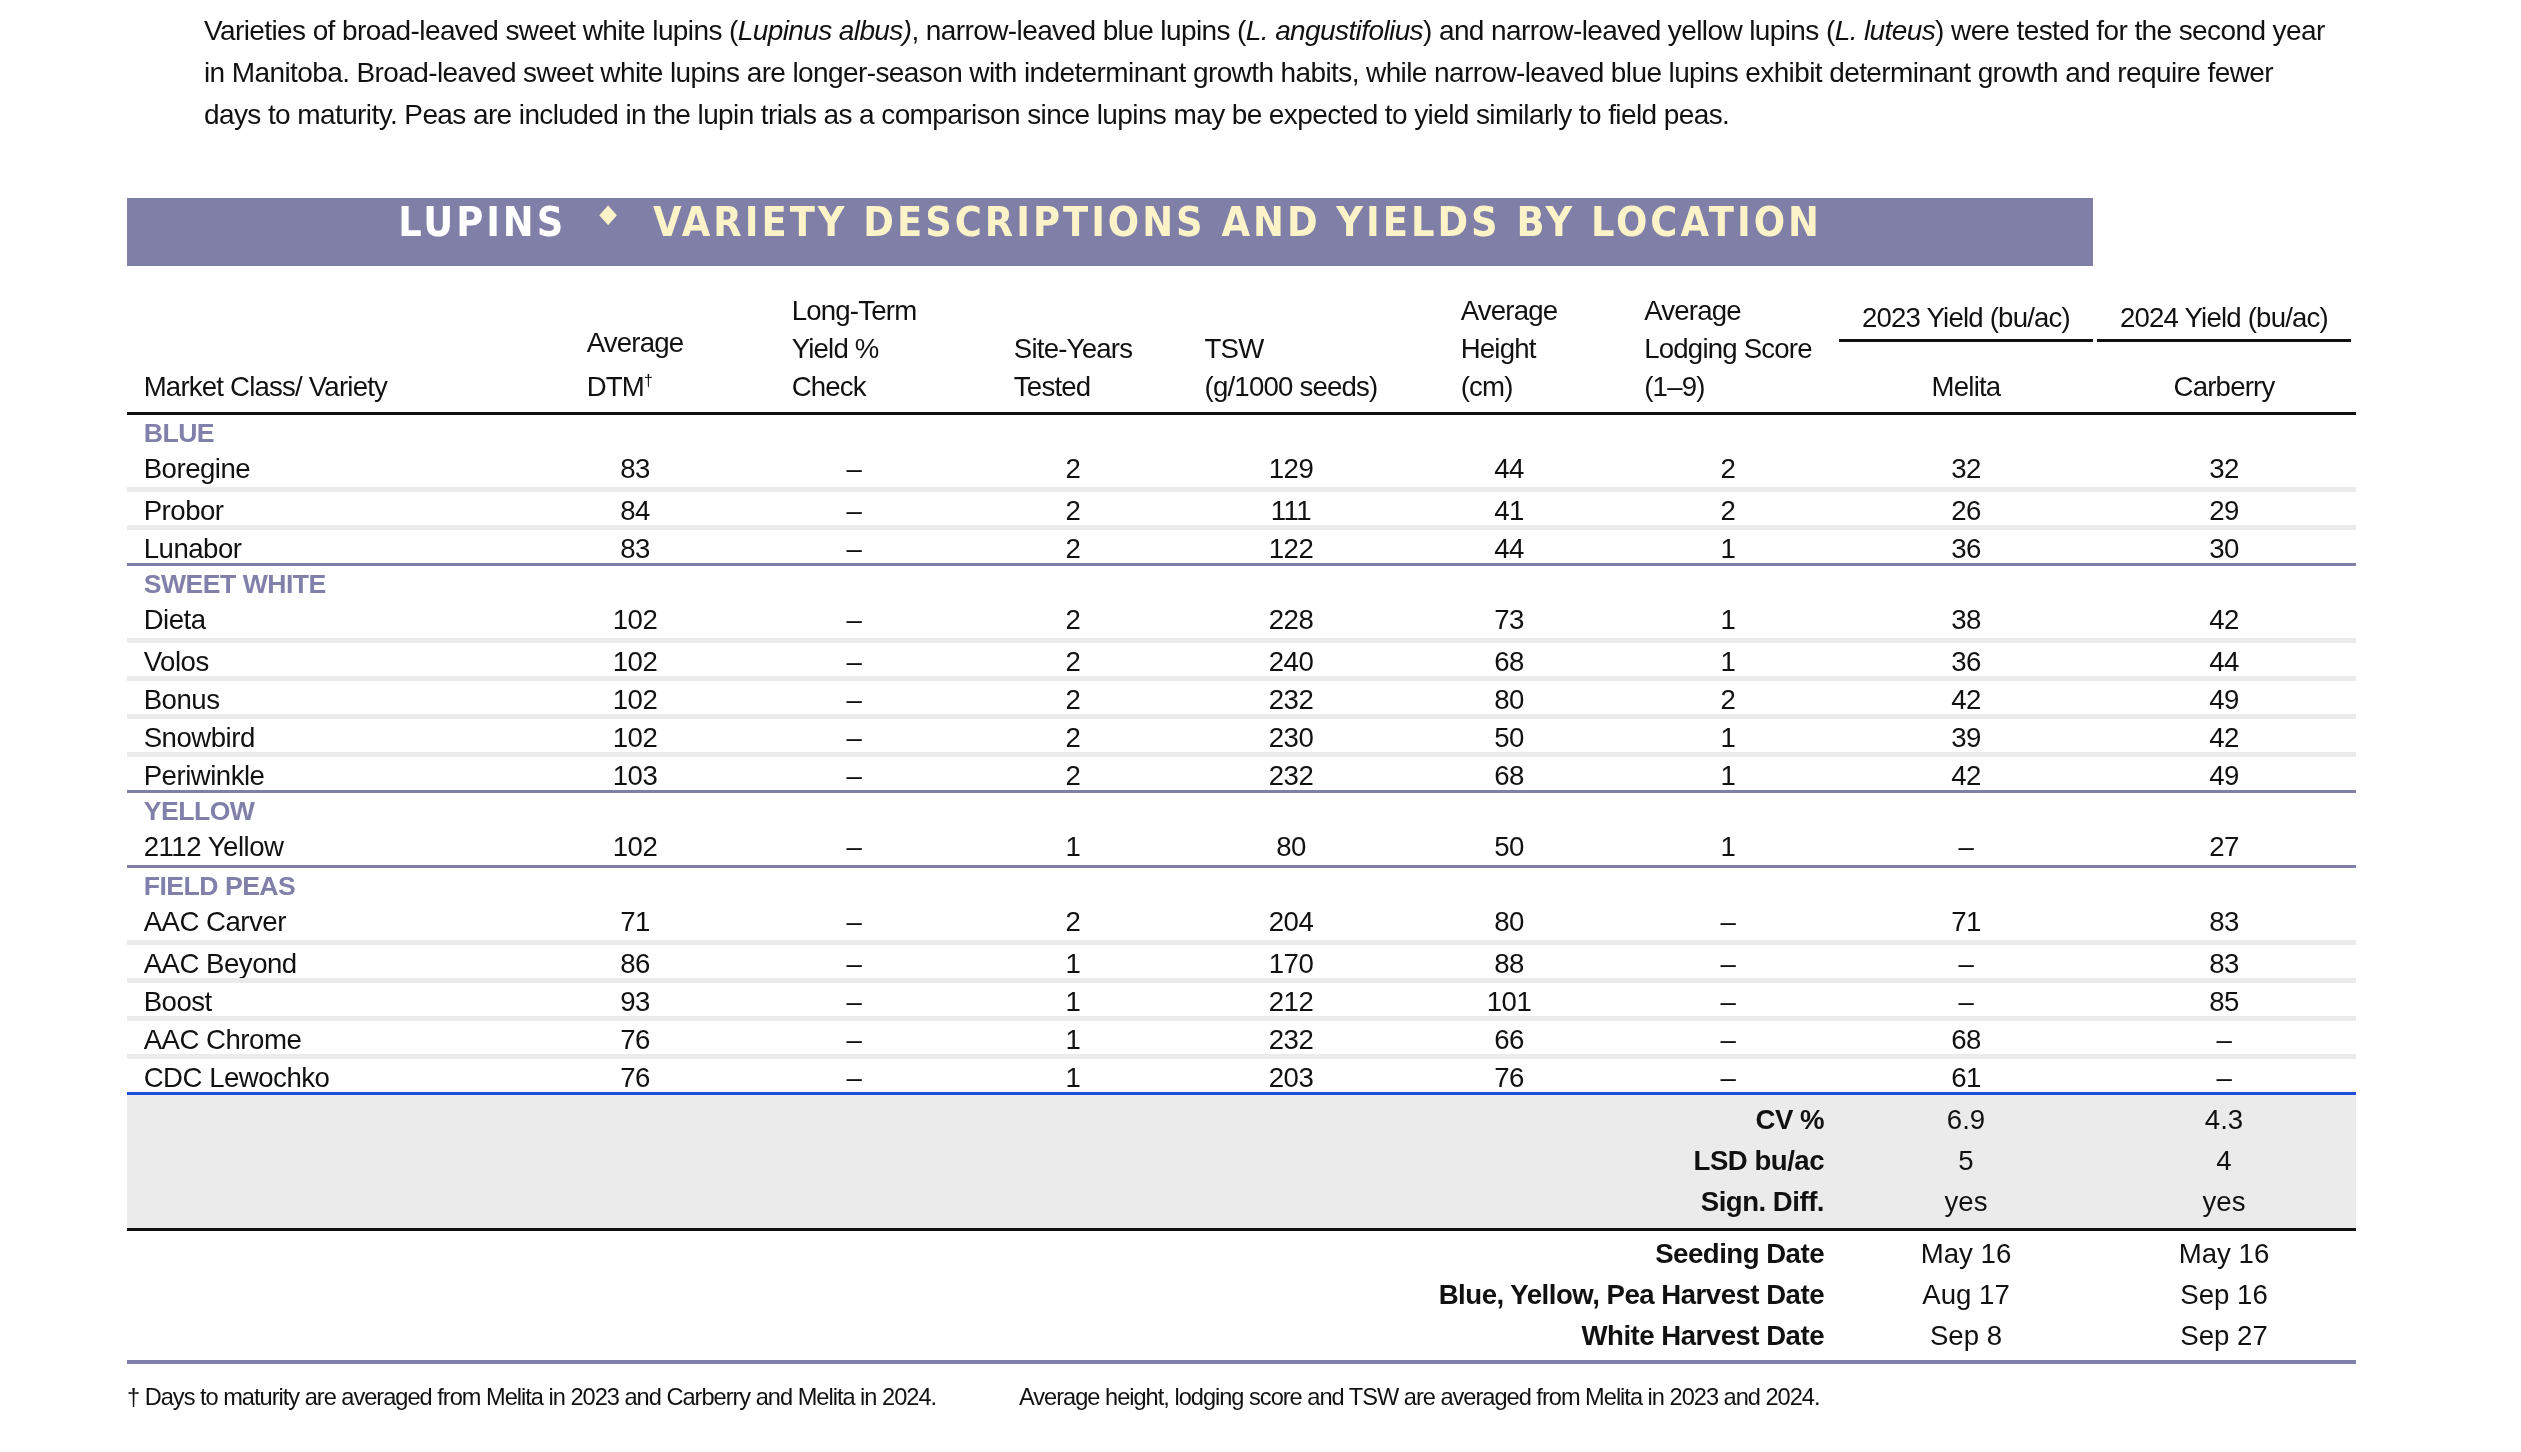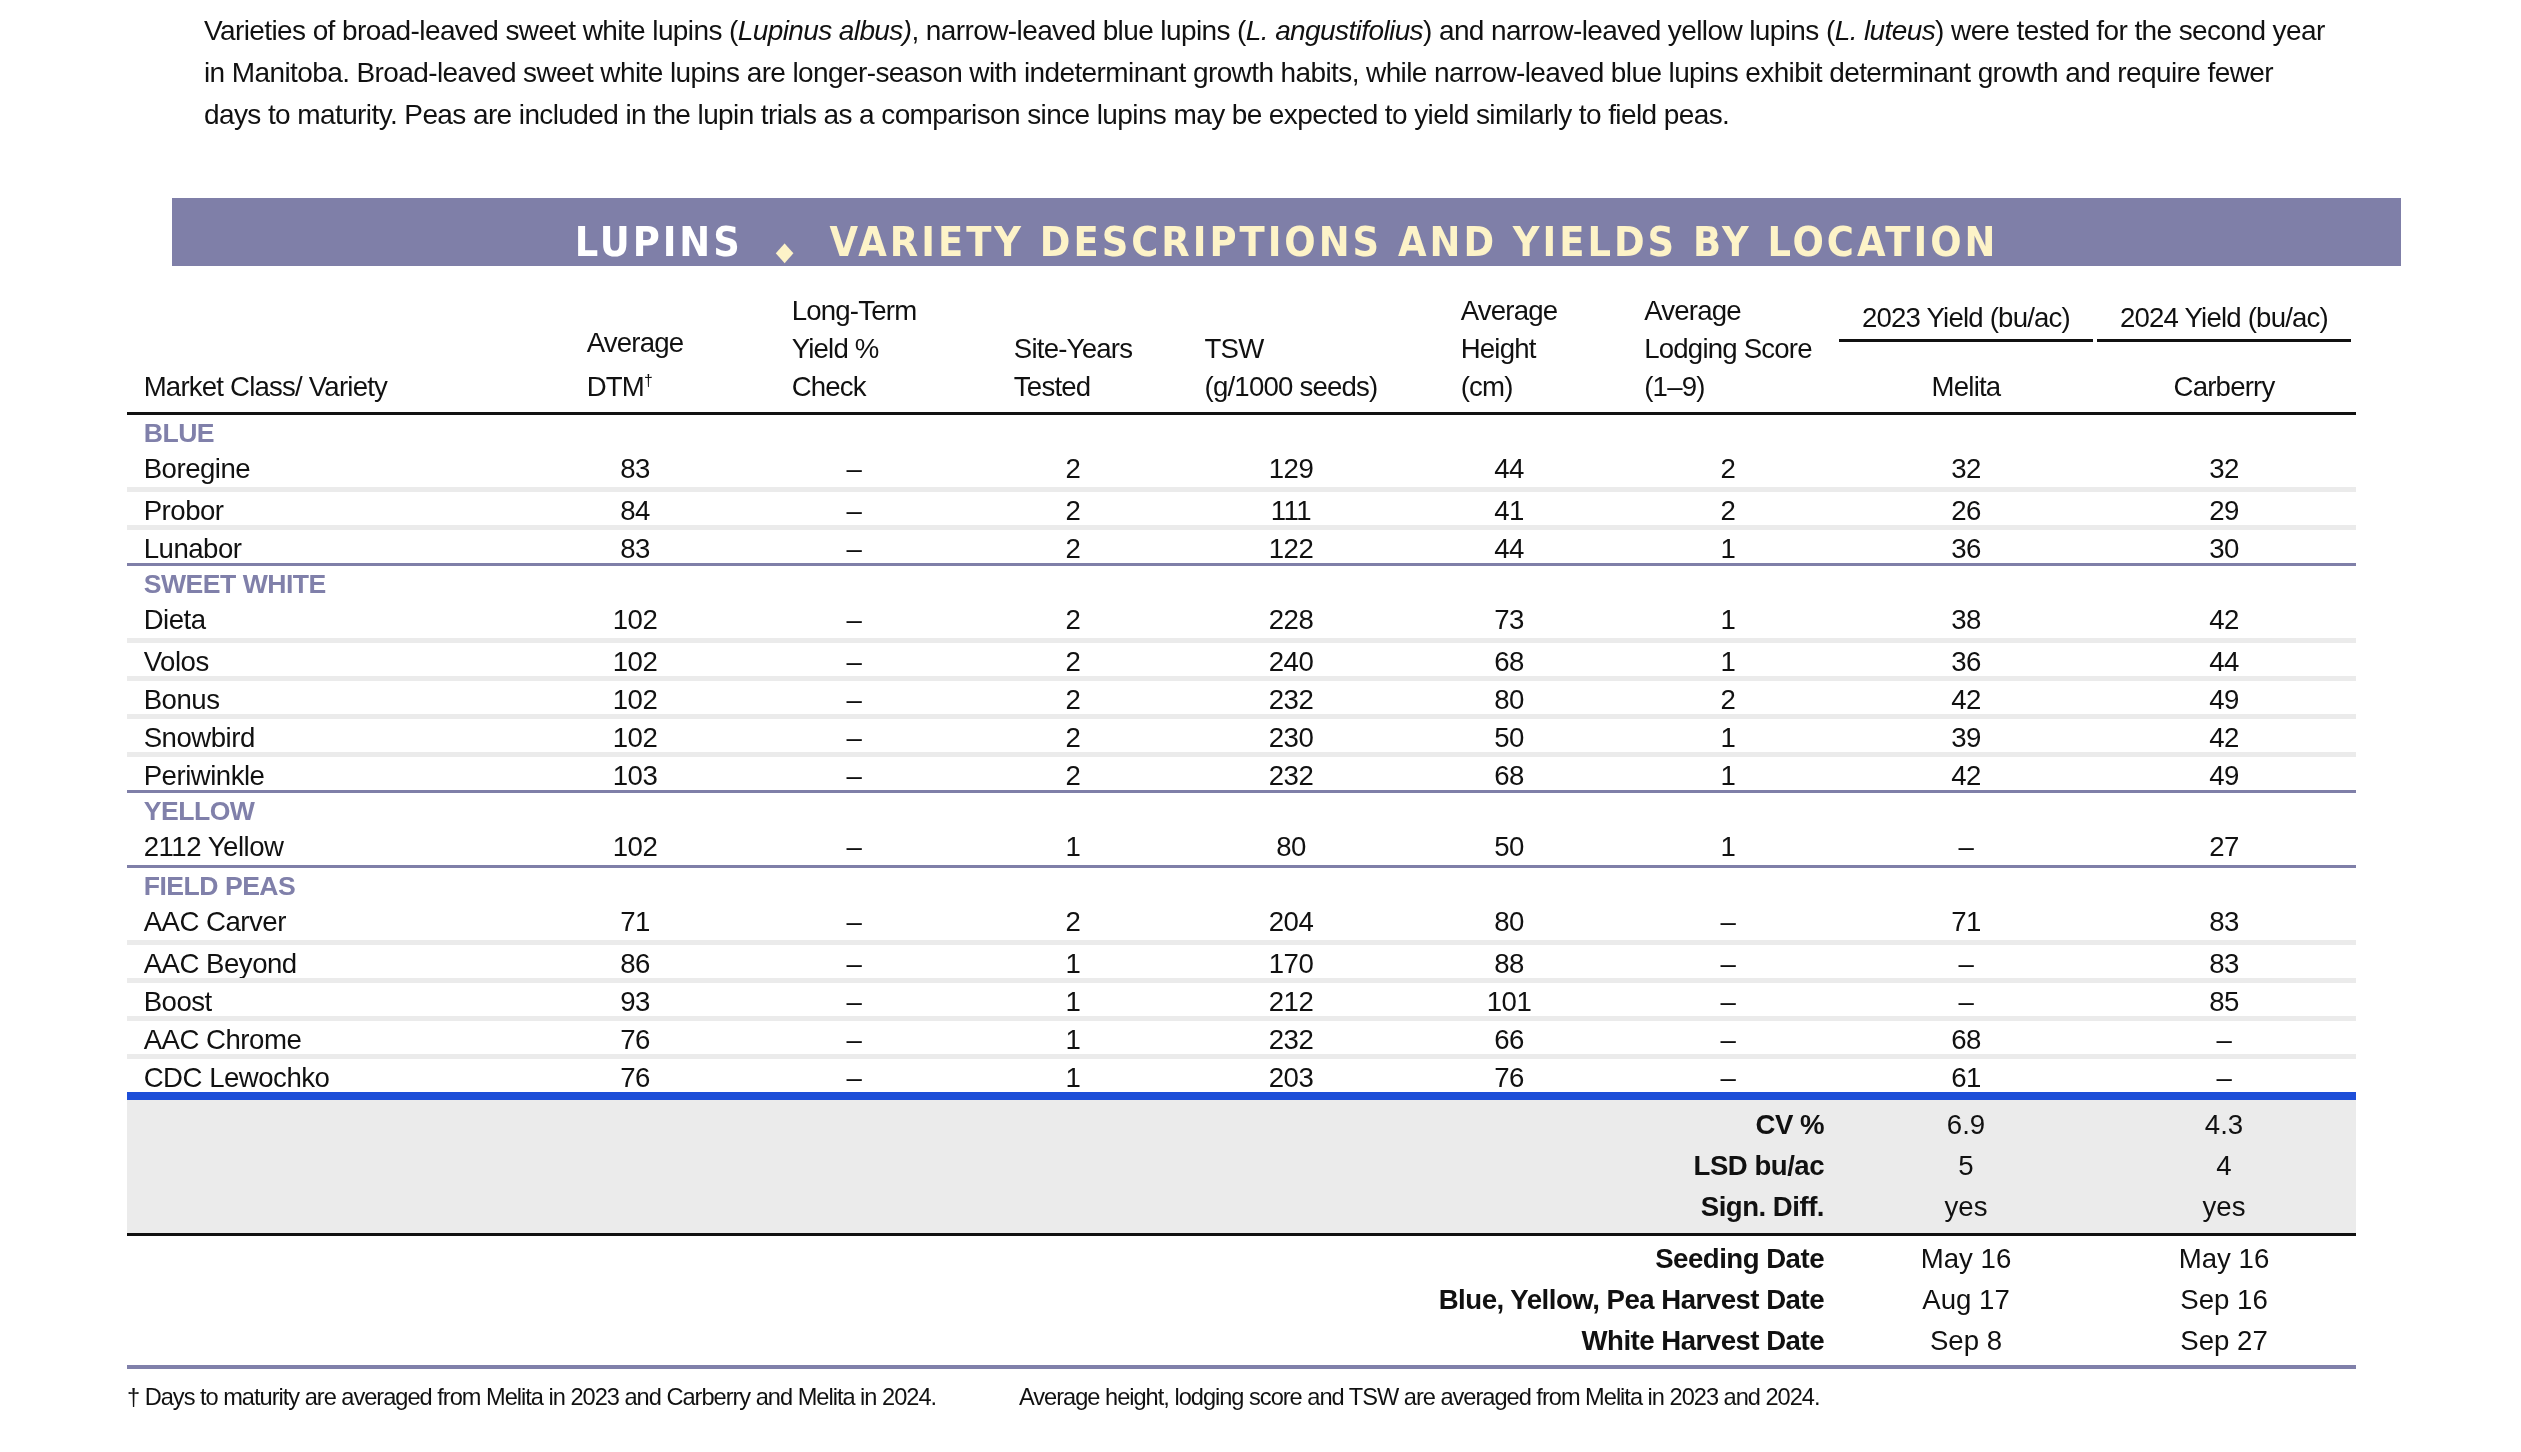--- a/index.html
+++ b/index.html
@@ -9,10 +9,10 @@
            font-size:28px; line-height:42px; letter-spacing:-0.6px; }
   .intro p { margin:0; }
   .intro i { font-style:italic; }
-  .banner { position:absolute; left:127px; top:198px; width:2229px; height:68px;
-            background:#7f7fa8; display:flex; align-items:flex-end; justify-content:center;
+  .banner { position:absolute; left:127px; top:198px; width:1966px; height:68px;
+            background:#7f7fa8; display:flex; align-items:flex-start; justify-content:center;
             font-family:"DejaVu Sans Condensed","DejaVu Sans", sans-serif; font-weight:bold;
-            font-size:41px; letter-spacing:3px;margin-left:45px; }
+            font-size:41px; letter-spacing:3px; }
   .banner .lead { color:#ffffff; }
   .banner .diamond { color:#fdf3c8; font-size:25.6px; margin:0 33px; }
   .banner .rest { color:#fdf3c8; }

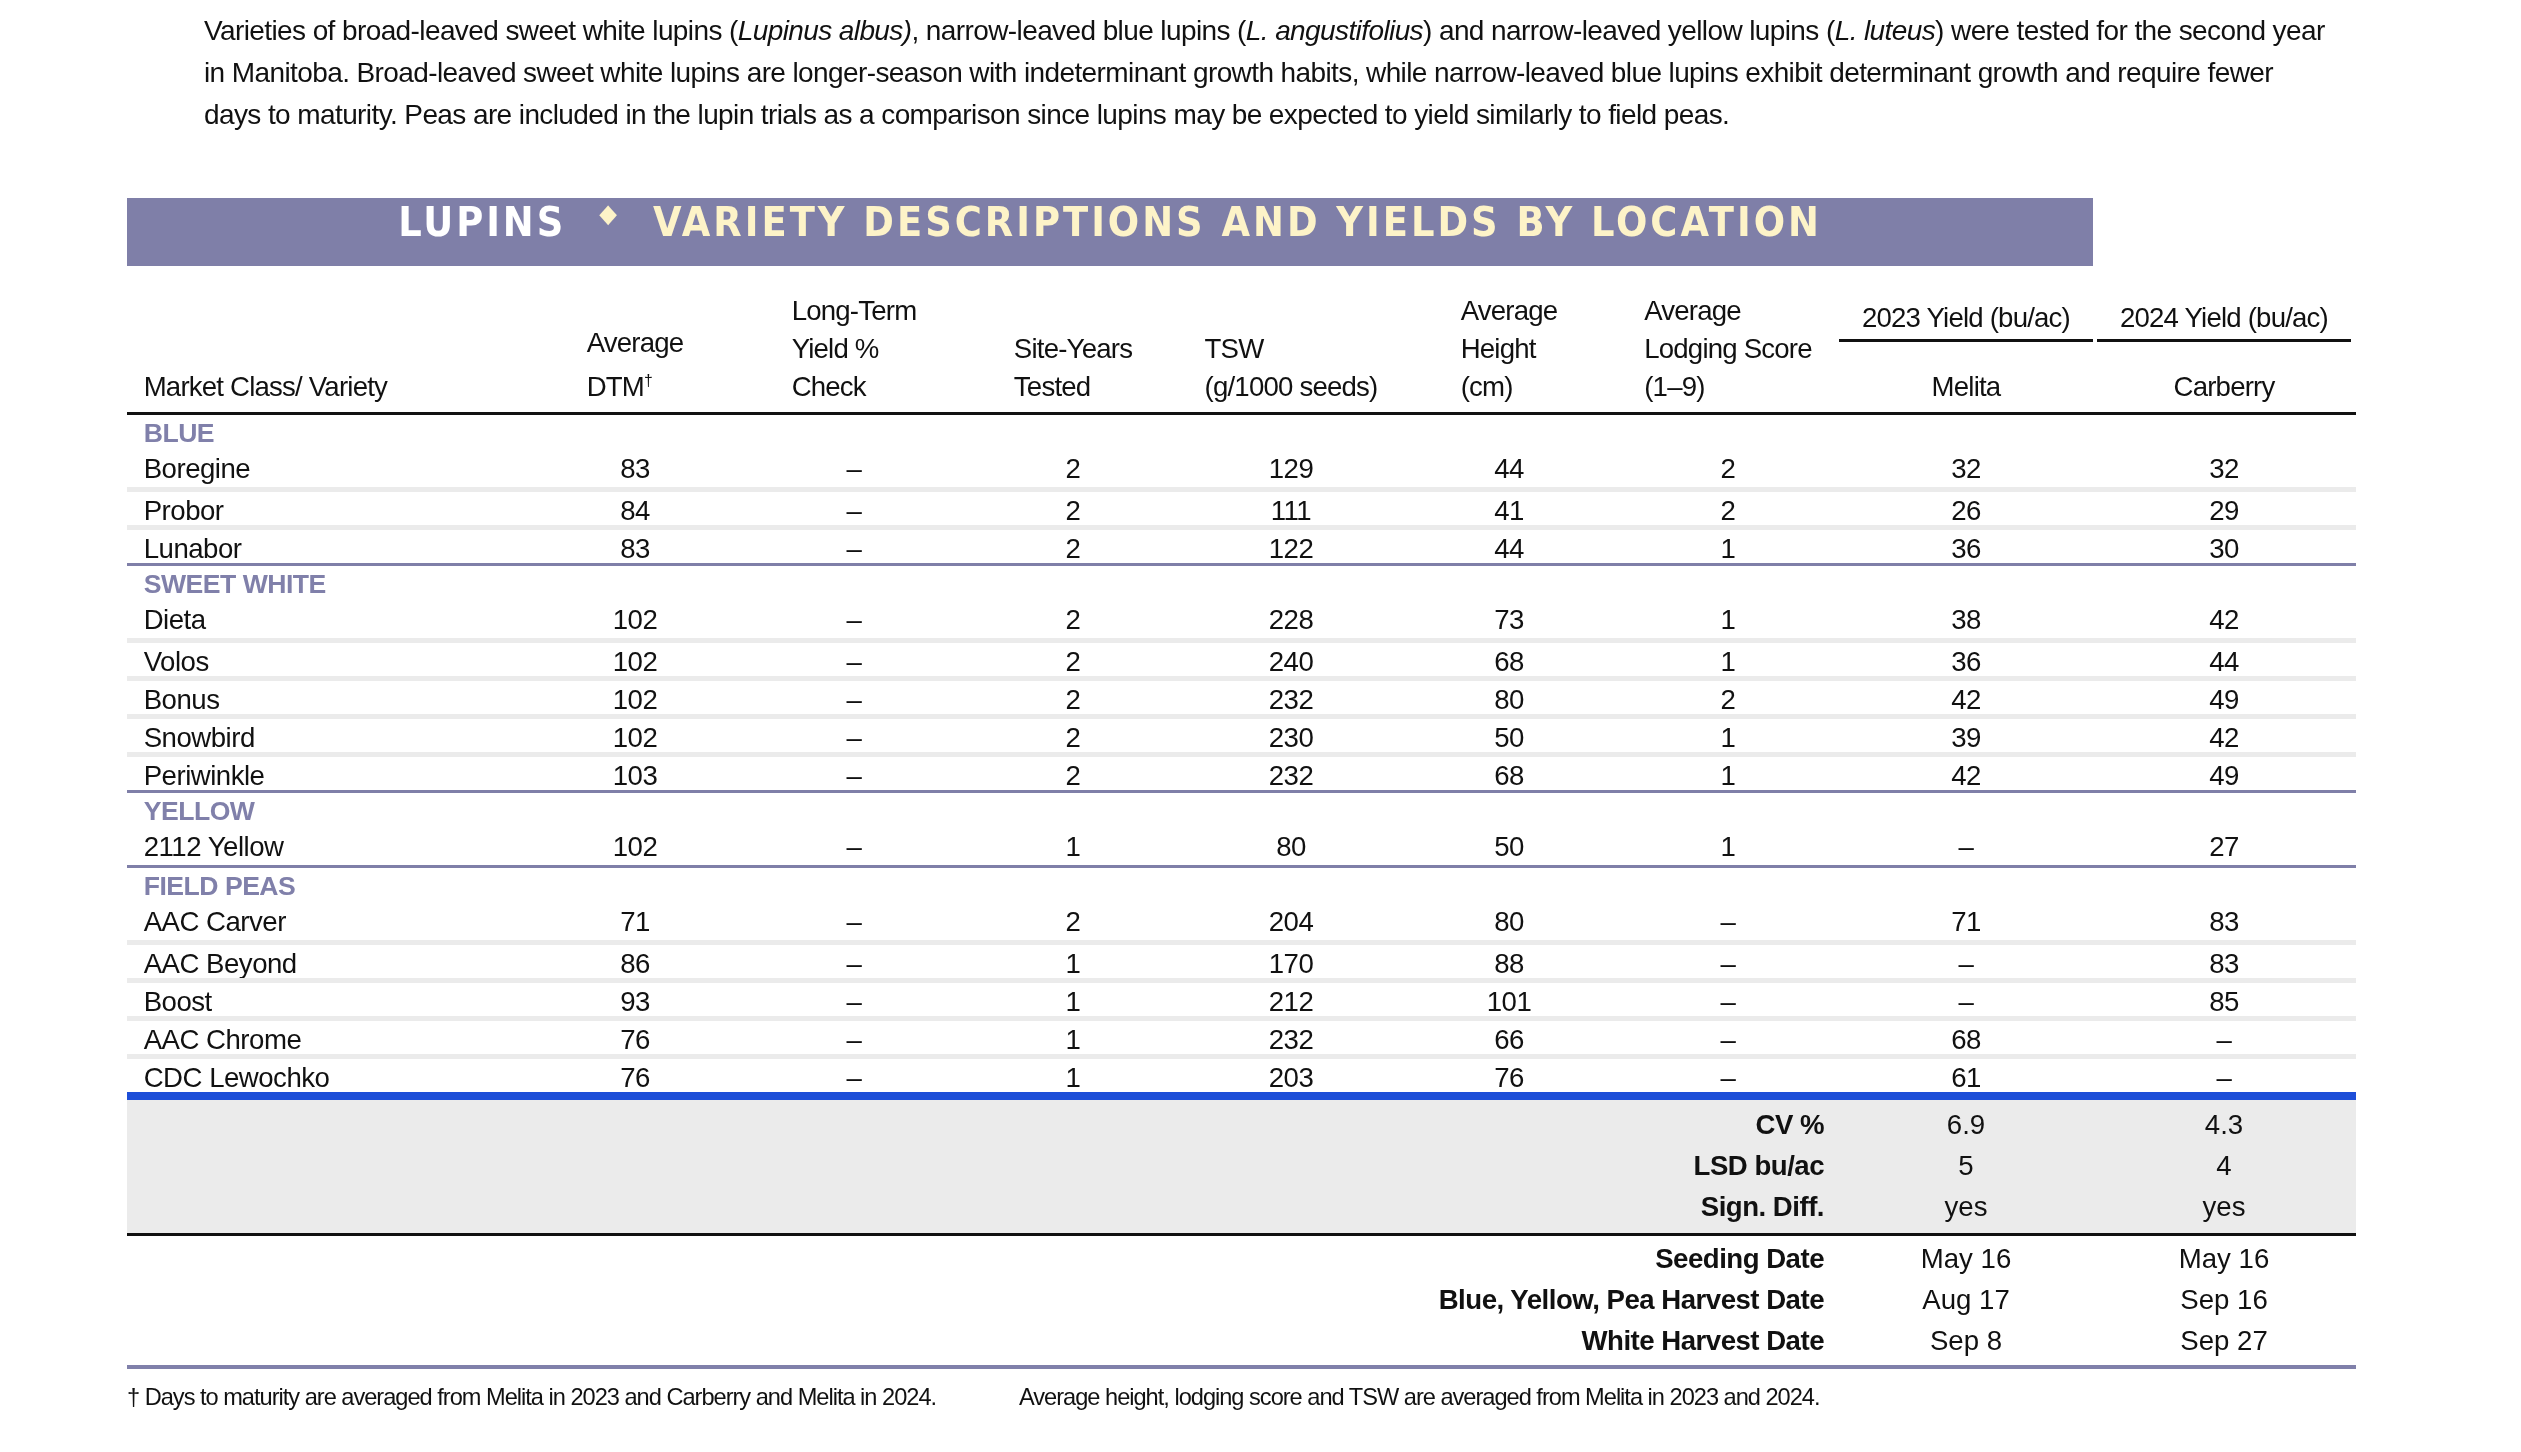--- a/index.html
+++ b/index.html
@@ -27,7 +27,7 @@
               text-align:center; font-size:27.6px; line-height:38px; letter-spacing:-0.8px;
               border-bottom:3px solid #111; padding-bottom:2px; }
   .section { border-bottom:3px solid #7f7fa8; }
-  .section.last { border-bottom:8px solid #1d4ed8; }
+  .section.last { border-bottom:3px solid #1d4ed8; }
   .cat { height:33px; font-size:26.6px; font-weight:bold; color:#8080aa; padding-left:16.7px;
          line-height:37px; letter-spacing:-0.5px; }
   .row { position:relative; height:33px; border-top:5.9px solid #ebebeb; }

